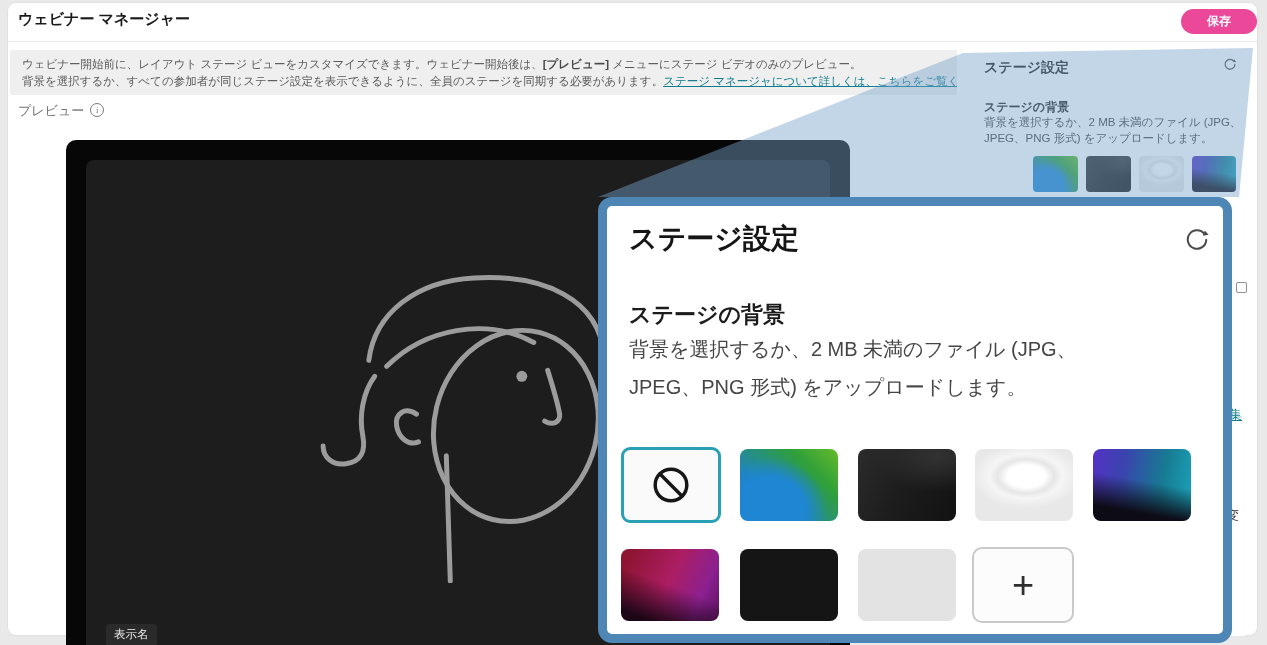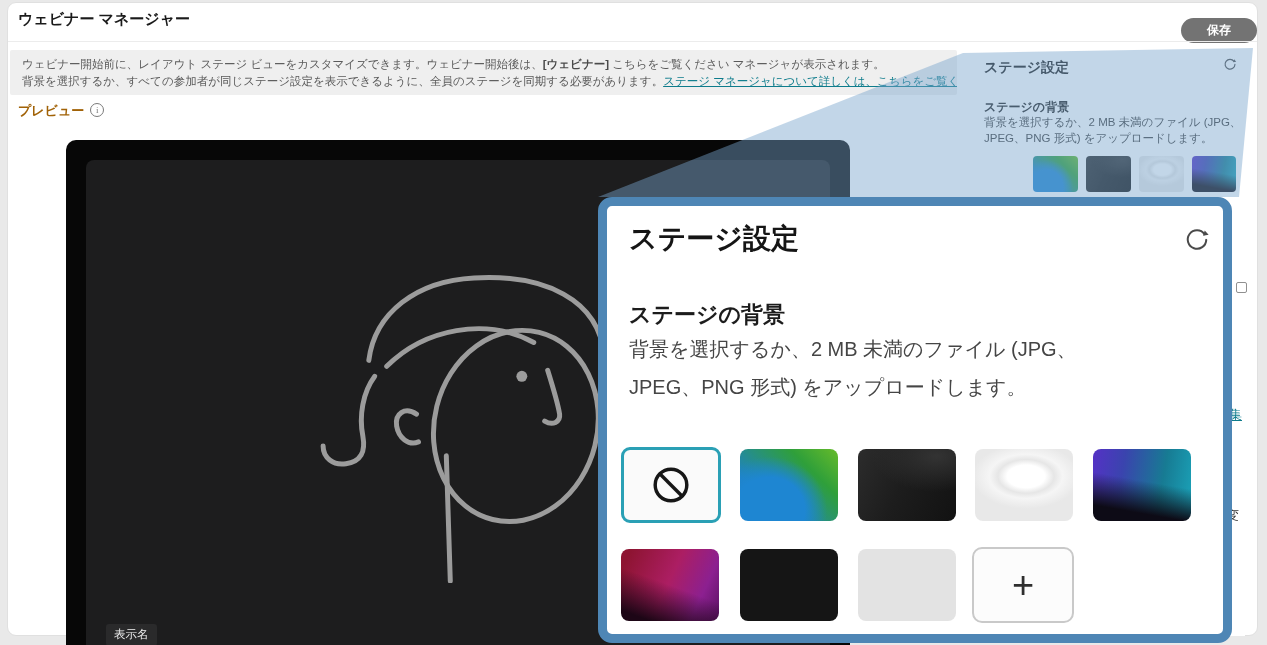--- a/index.html
+++ b/index.html
@@ -10,7 +10,7 @@
 
   
   .hdr-title{left:18px;top:10px;font-size:15px;font-weight:bold;color:#1a1a1a;}
-  .save-btn{left:1181px;top:18px;width:76px;height:25px;background:#737373;color:#fff;border:none;border-radius:13px;font-size:12px;font-weight:bold;font-family:inherit;cursor:pointer;line-height:25px;text-align:center;padding:0;}
+  .save-btn{left:1181px;top:9px;width:76px;height:25px;background:#ec4899;color:#fff;border:none;border-radius:13px;font-size:12px;font-weight:bold;font-family:inherit;cursor:pointer;line-height:25px;text-align:center;padding:0;}
   .hdr-line{left:8px;top:41px;width:1249px;height:1px;background:#ececec;}
 
   

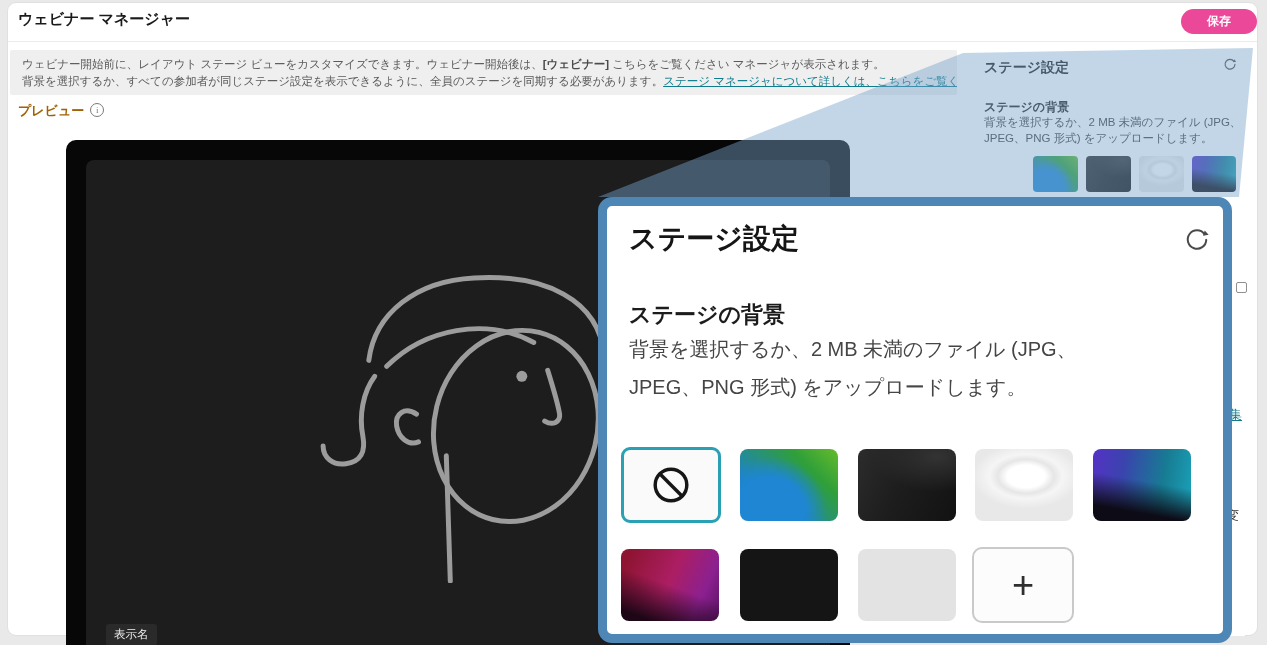--- a/index.html
+++ b/index.html
@@ -90,7 +90,7 @@
   <div class="abs hdr-line"></div>
 
   <div class="abs notice">
-    <div><span>ウェビナー開始前に、レイアウト ステージ ビューをカスタマイズできます。ウェビナー開始後は、</span><b>[ウェビナー]</b><span> こちらをご覧ください マネージャが表示されます。</span></div>
+    <div><span>ウェビナー開始前に、レイアウト ステージ ビューをカスタマイズできます。ウェビナー開始後は、</span><b>[プレビュー]</b><span> こちらをご覧ください マネージャが表示されます。</span></div>
     <div><span>背景を選択するか、すべての参加者が同じステージ設定を表示できるように、全員のステージを同期する必要があります。</span><a>ステージ マネージャについて詳しくは、こちらをご覧ください。</a></div>
   </div>
 

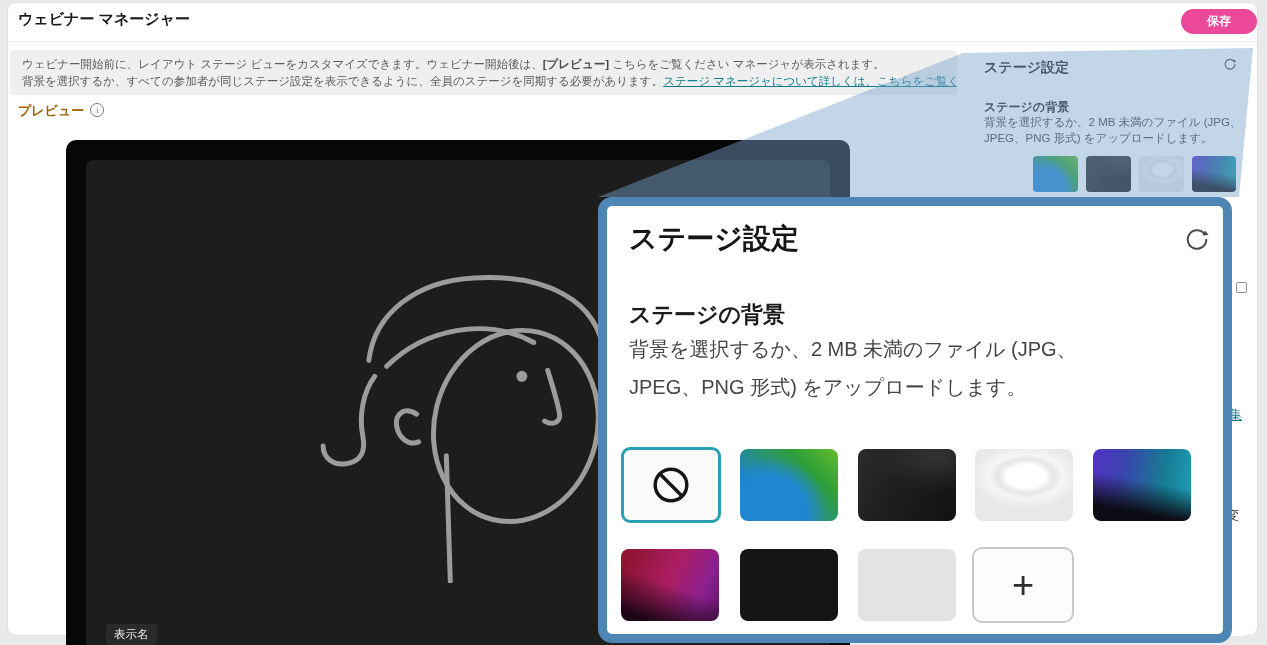--- a/index.html
+++ b/index.html
@@ -90,7 +90,7 @@
   <div class="abs hdr-line"></div>
 
   <div class="abs notice">
-    <div><span>ウェビナー開始前に、レイアウト ステージ ビューをカスタマイズできます。ウェビナー開始後は、</span><b>[プレビュー]</b><span> こちらをご覧ください マネージャが表示されます。</span></div>
+    <div><span>ウェビナー開始前に、レイアウト ステージ ビューをカスタマイズできます。ウェビナー開始後は、</span><b>[プレビュー]</b><span> メニューにステージ ビデオのみのプレビュー。</span></div>
     <div><span>背景を選択するか、すべての参加者が同じステージ設定を表示できるように、全員のステージを同期する必要があります。</span><a>ステージ マネージャについて詳しくは、こちらをご覧ください。</a></div>
   </div>
 

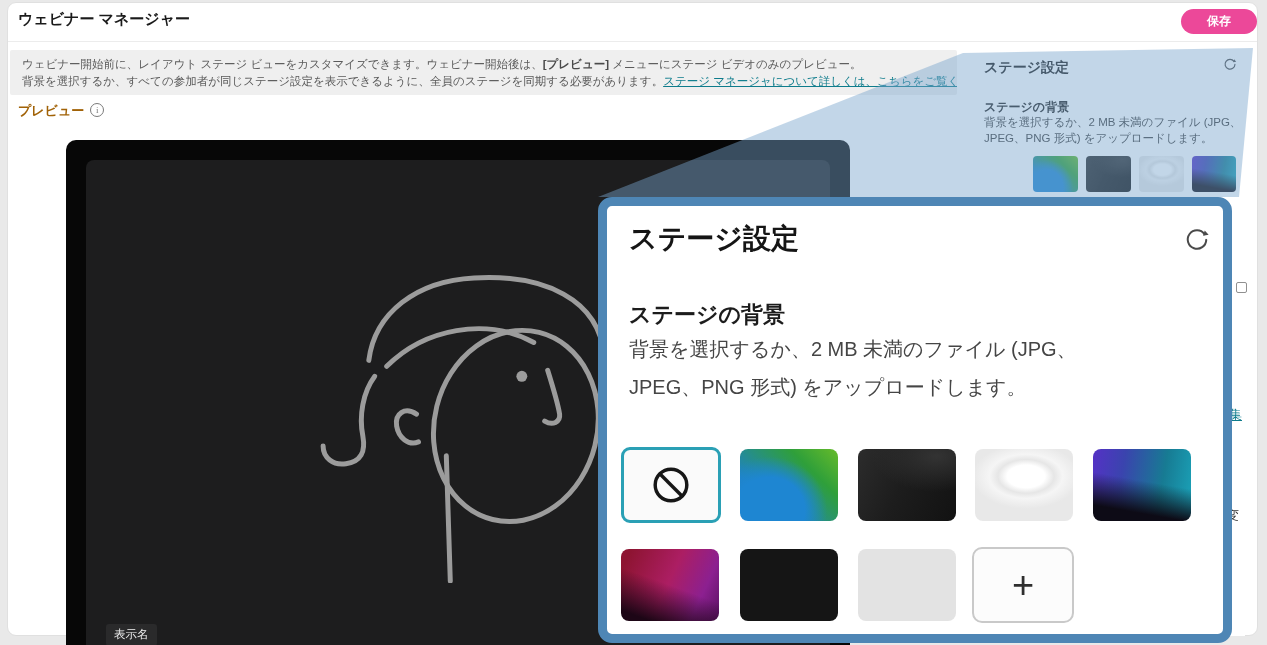--- a/index.html
+++ b/index.html
@@ -19,7 +19,7 @@
   .notice a{color:#0e7c8c;text-decoration:underline;cursor:pointer;}
 
   
-  .pv-label{left:18px;top:102px;font-size:13px;font-weight:bold;color:#a16207;text-align:right;}
+  .pv-label{left:18px;top:102px;font-size:13px;font-weight:normal;color:#737373;text-align:right;}
   .info-i{display:inline-block;width:12px;height:12px;border:1px solid #7a7a7a;border-radius:50%;margin-left:6px;vertical-align:-2px;position:relative;}
   .info-i::after{content:"i";position:absolute;left:0;top:0;width:12px;line-height:12px;text-align:center;font-size:9px;font-weight:normal;color:#7a7a7a;font-family:"Liberation Serif",serif;}
   .pv-box{left:66px;top:140px;width:784px;height:548px;background:#070707;border-radius:10px;z-index:1;}

